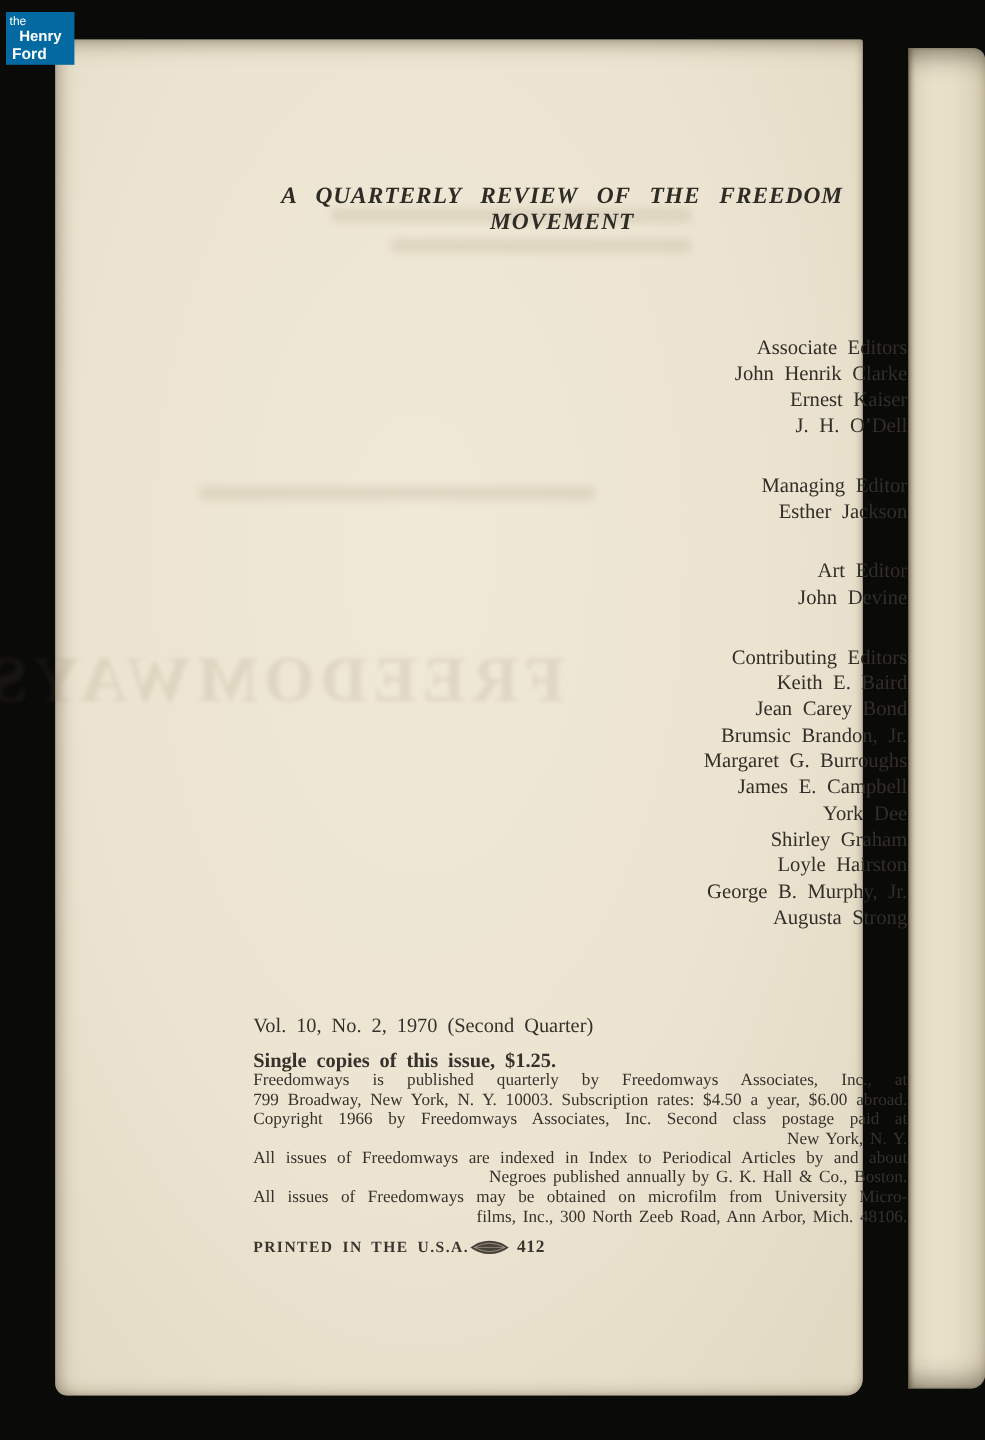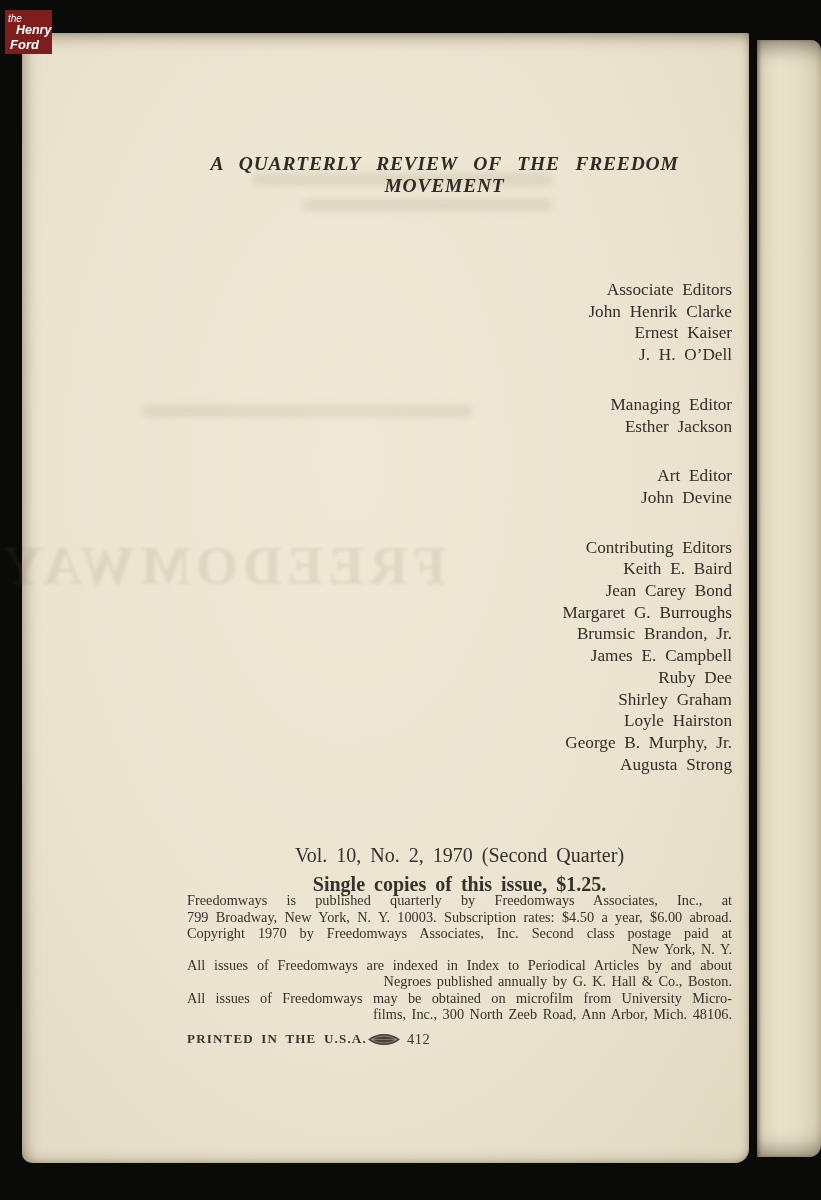--- a/index.html
+++ b/index.html
@@ -41,10 +41,10 @@
   .ghost-bar.b3{left:120px;top:372px;width:330px;height:12px;}
   
   .hf-logo{
-    position:absolute;left:5px;top:10px;width:47px;height:44px;z-index:5;
-    background:#7f1d1d;color:#fff;
+    position:absolute;left:5px;top:10px;width:57px;height:44px;z-index:5;
+    background:#0369a1;color:#fff;
     font-family:"Liberation Sans", sans-serif;
-    padding:3px 0 0 0;box-sizing:border-box;line-height:1;font-style:italic;
+    padding:3px 0 0 0;box-sizing:border-box;line-height:1;
   }
   .hf-logo .l1{display:block;font-size:10px;margin:1px 0 0 3px;}
   .hf-logo .l2{display:block;font-size:12.5px;font-weight:bold;margin:0 0 0 11px;}

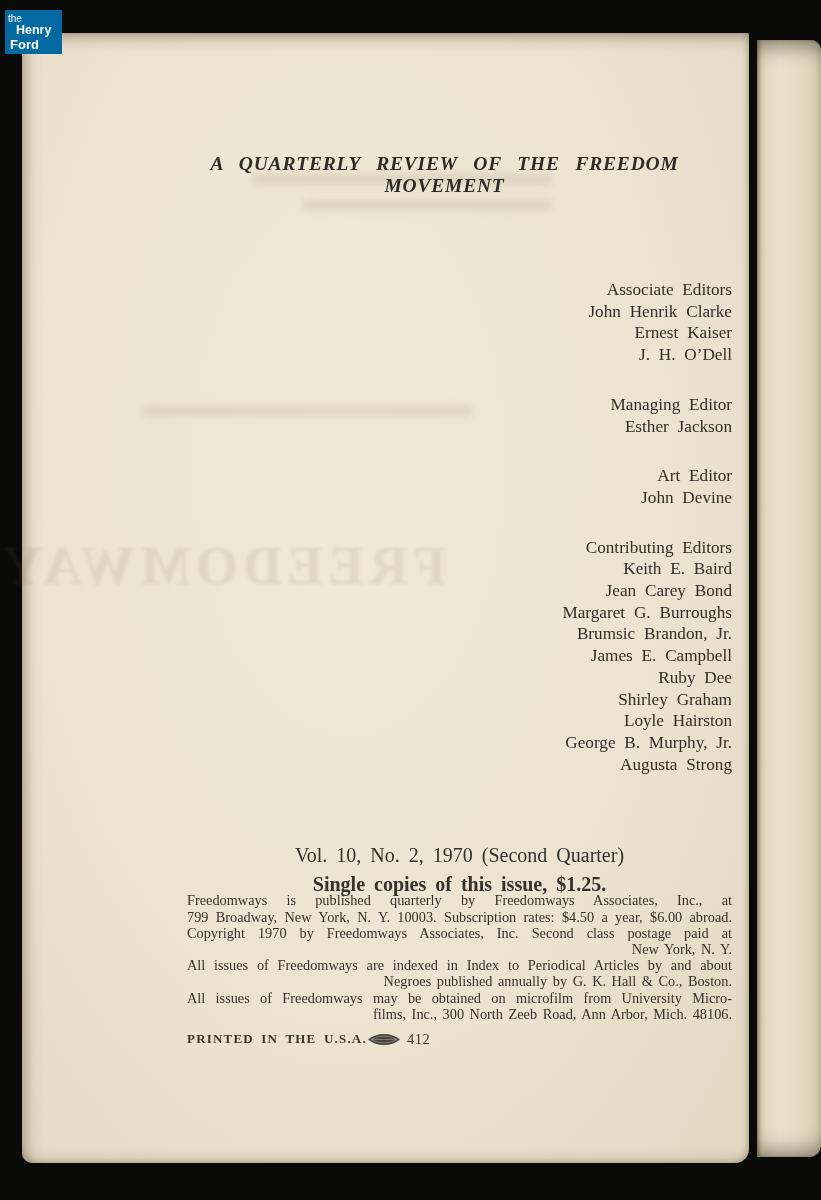--- a/index.html
+++ b/index.html
@@ -18,7 +18,7 @@
                inset 0 -20px 20px -14px rgba(50,42,28,.5);
   }
   .page{
-    position:absolute;left:22px;top:33px;width:727px;height:1130px;
+    position:absolute;left:46px;top:33px;width:673px;height:1130px;
     background:radial-gradient(ellipse at 45% 38%, #f0e9d7 0%, #ece4d1 55%, #e2d9c3 95%);
     border-radius:3px 2px 14px 10px;
     box-shadow:inset 10px 0 16px -8px rgba(95,82,58,.5),

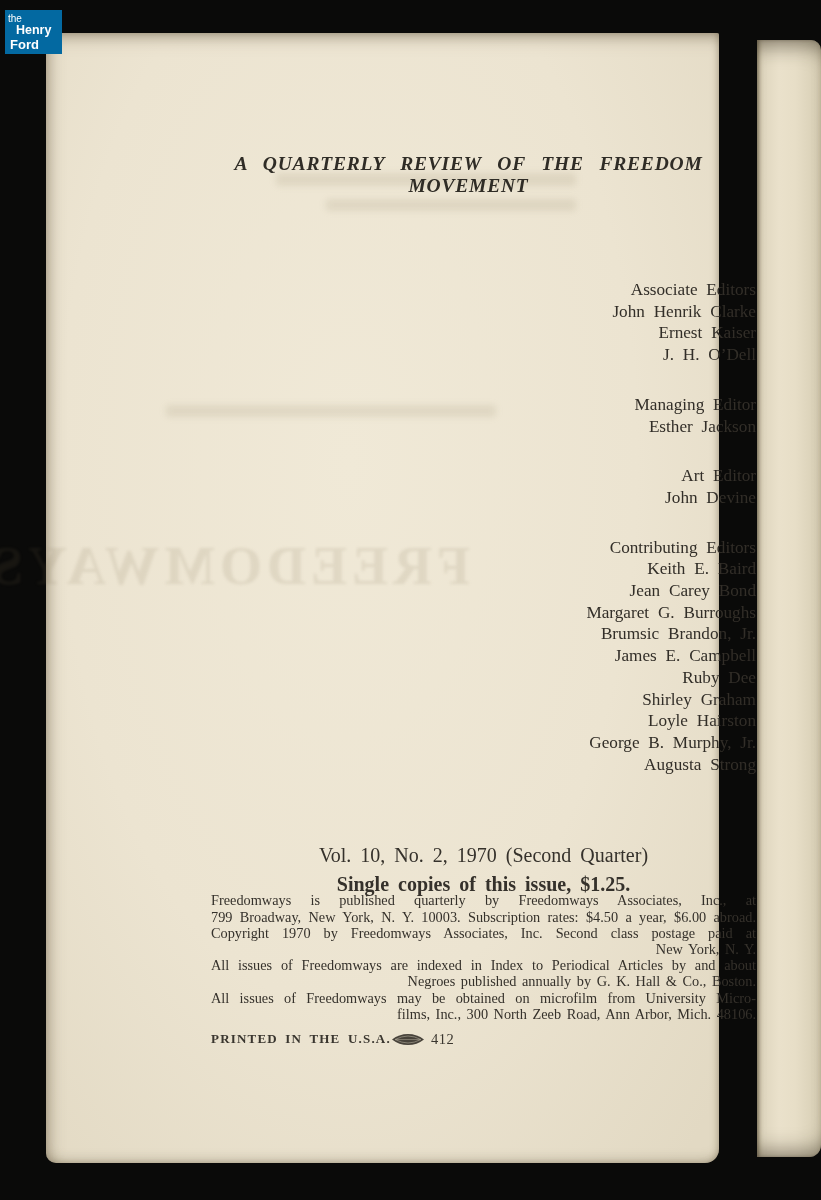--- a/index.html
+++ b/index.html
@@ -121,8 +121,8 @@
         <div class="role">Contributing Editors</div>
         <div class="name">Keith E. Baird</div>
         <div class="name">Jean Carey Bond</div>
+        <div class="name">Brumsic Brandon, Jr.</div>
         <div class="name">Margaret G. Burroughs</div>
-        <div class="name">Brumsic Brandon, Jr.</div>
         <div class="name">James E. Campbell</div>
         <div class="name">Ruby Dee</div>
         <div class="name">Shirley Graham</div>

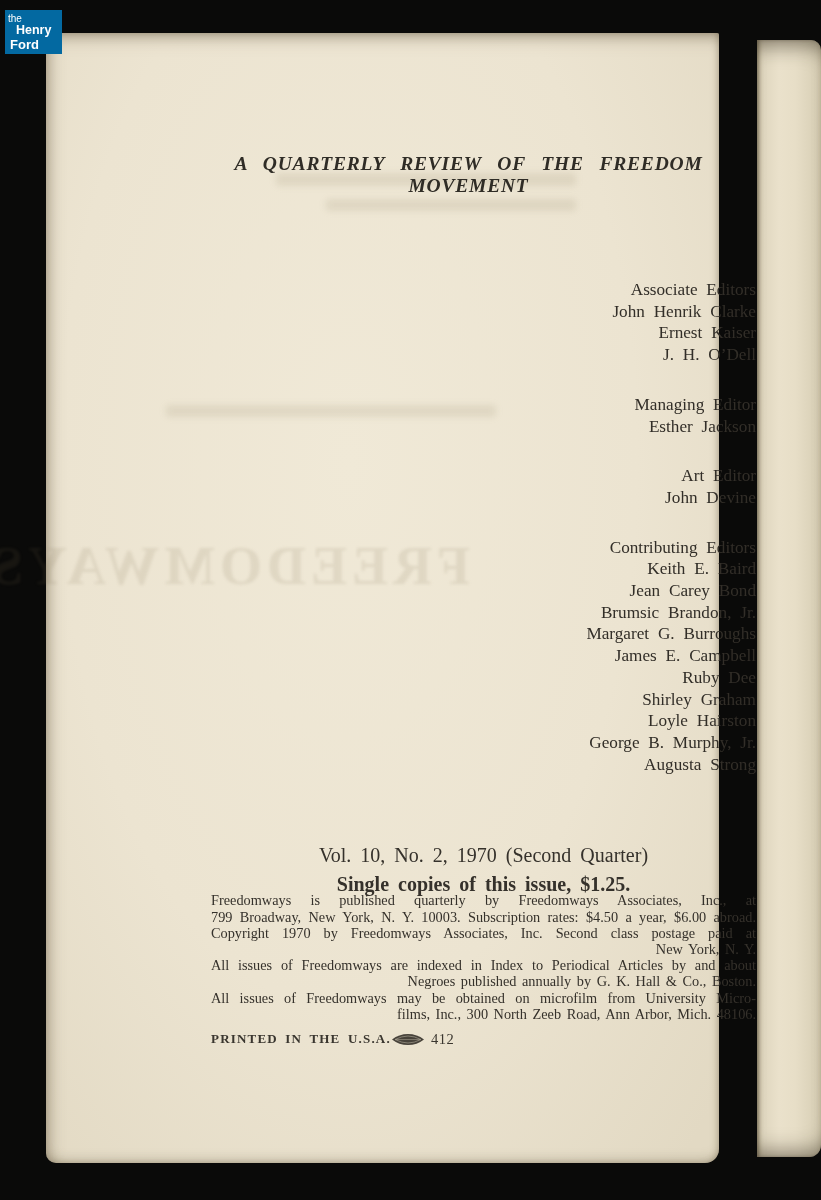--- a/index.html
+++ b/index.html
@@ -124,7 +124,7 @@
         <div class="name">Brumsic Brandon, Jr.</div>
         <div class="name">Margaret G. Burroughs</div>
         <div class="name">James E. Campbell</div>
-        <div class="name">Ruby Dee</div>
+        <div class="name">York Dee</div>
         <div class="name">Shirley Graham</div>
         <div class="name">Loyle Hairston</div>
         <div class="name">George B. Murphy, Jr.</div>

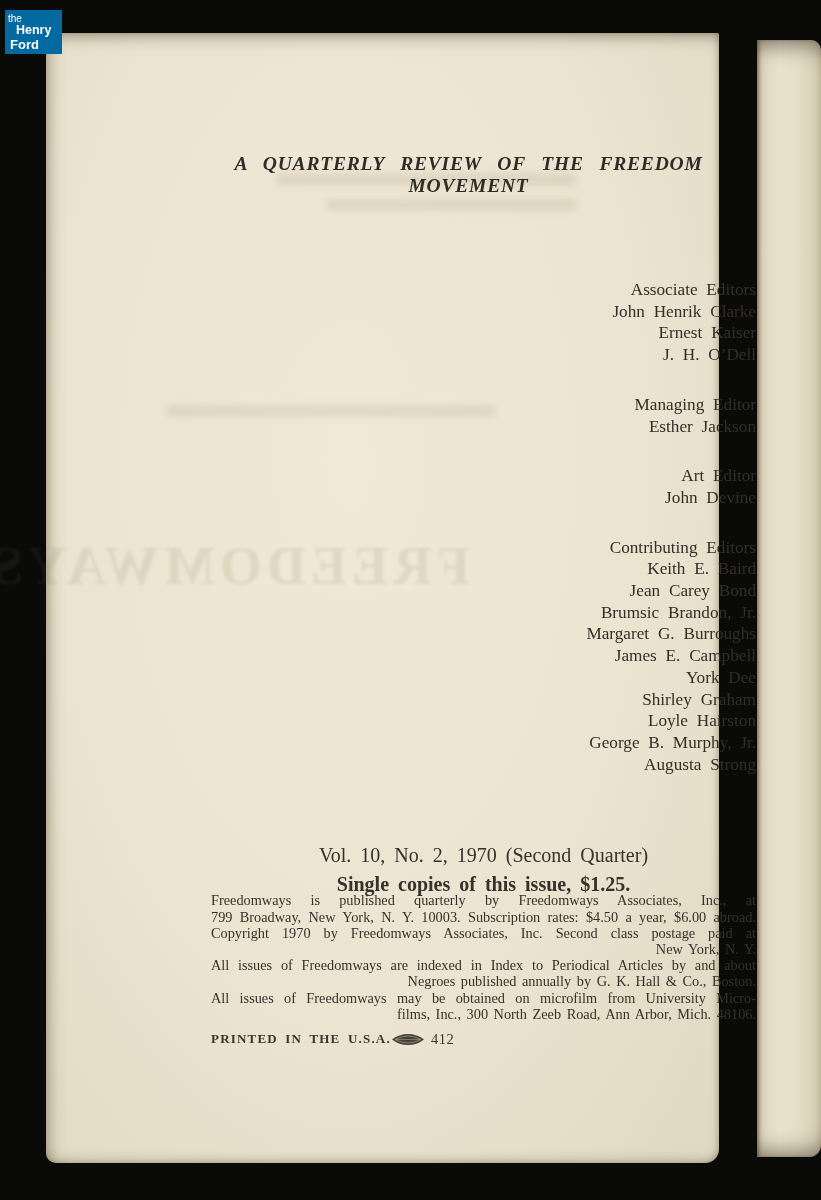--- a/index.html
+++ b/index.html
@@ -70,7 +70,7 @@
     position:absolute;left:165px;top:814px;width:545px;
     font-size:14.3px;line-height:16.2px;color:#35312b;
   }
-  .info .vol,.info .price{font-size:20px;word-spacing:4px;text-align:center;}
+  .info .vol,.info .price{font-size:17px;word-spacing:4px;}
   .info .price{margin-top:13px;font-weight:600;}
   .para{margin-top:0;}
   .jline{text-align:justify;text-align-last:justify;}

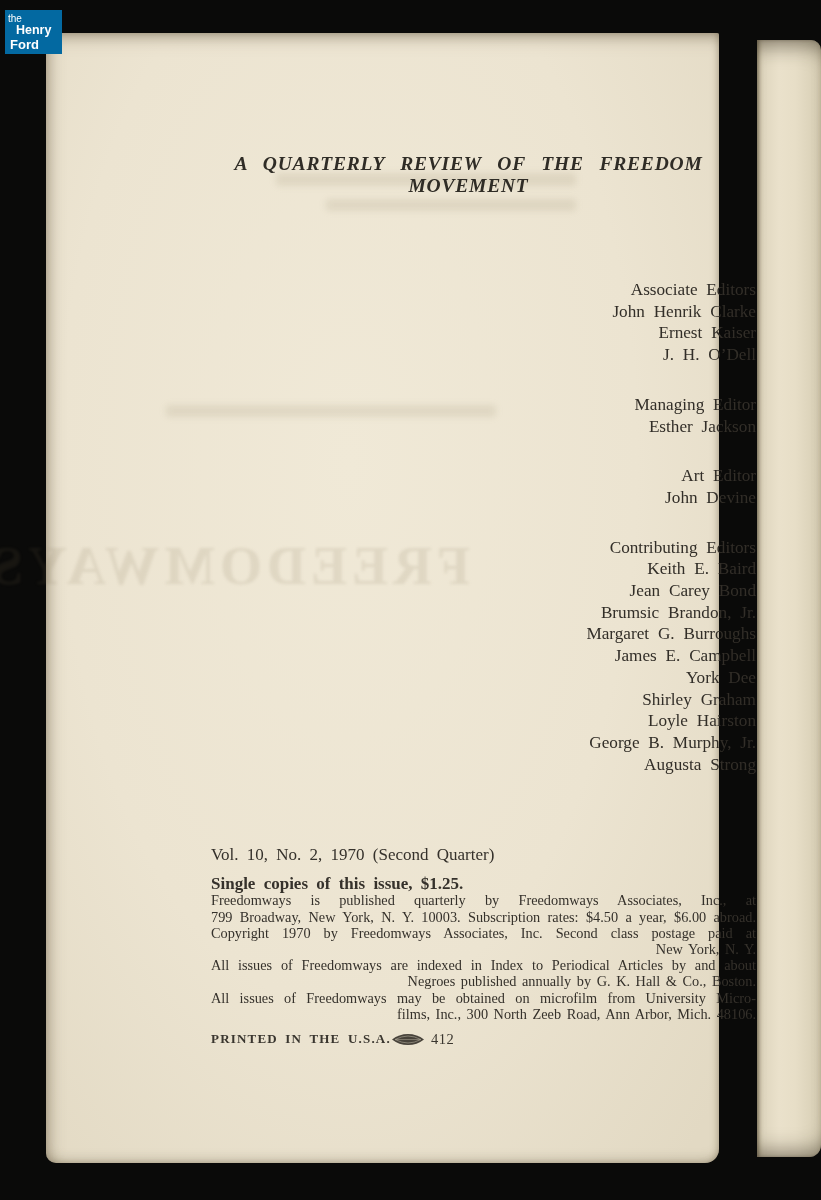--- a/index.html
+++ b/index.html
@@ -139,7 +139,7 @@
       <div class="para">
         <div class="jline">Freedomways is published quarterly by Freedomways Associates, Inc., at</div>
         <div class="jline">799 Broadway, New York, N. Y. 10003. Subscription rates: $4.50 a year, $6.00 abroad.</div>
-        <div class="jline">Copyright 1970 by Freedomways Associates, Inc. Second class postage paid at</div>
+        <div class="jline">Copyright 1966 by Freedomways Associates, Inc. Second class postage paid at</div>
         <div class="plainline">New York, N. Y.</div>
       </div>
 

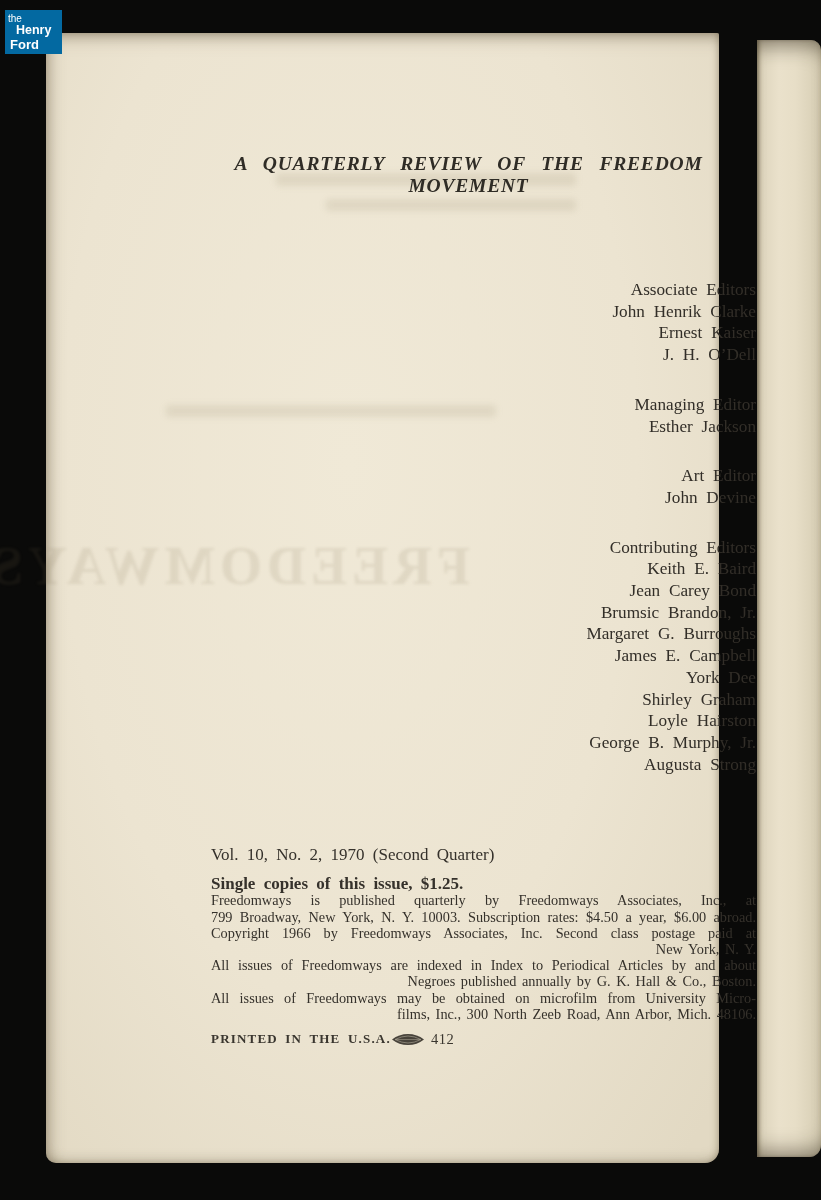--- a/index.html
+++ b/index.html
@@ -84,7 +84,7 @@
     font-weight:bold;font-size:13px;letter-spacing:1.2px;word-spacing:3px;color:#3a362f;
   }
   .pageno-group{display:flex;align-items:center;gap:6px;}
-  .pageno{font-weight:normal;font-size:14.5px;letter-spacing:.5px;color:#3a362f;}
+  .pageno{font-weight:bold;font-size:14.5px;letter-spacing:.5px;color:#3a362f;}
 </style>
 </head>
 <body>

